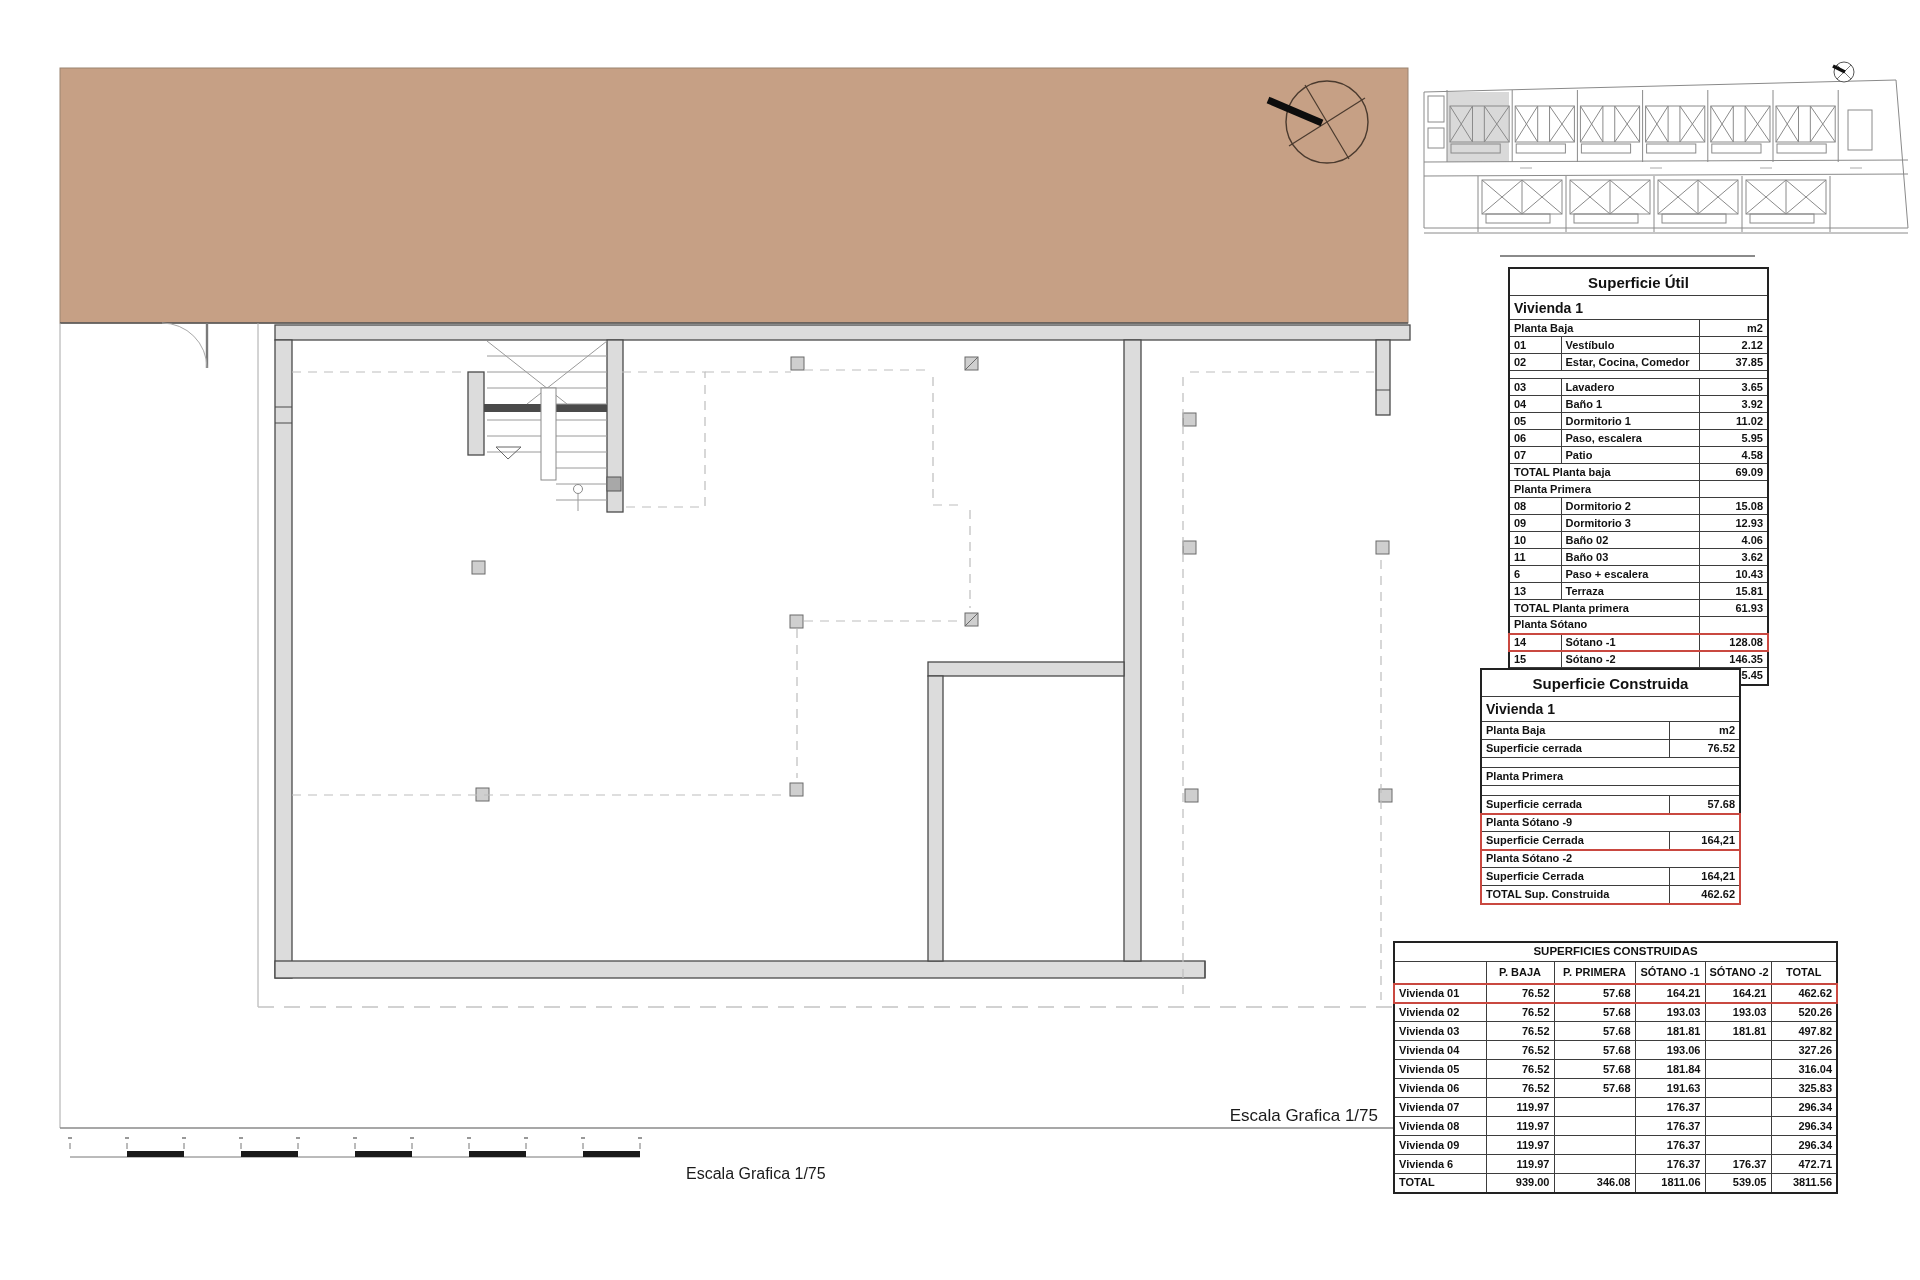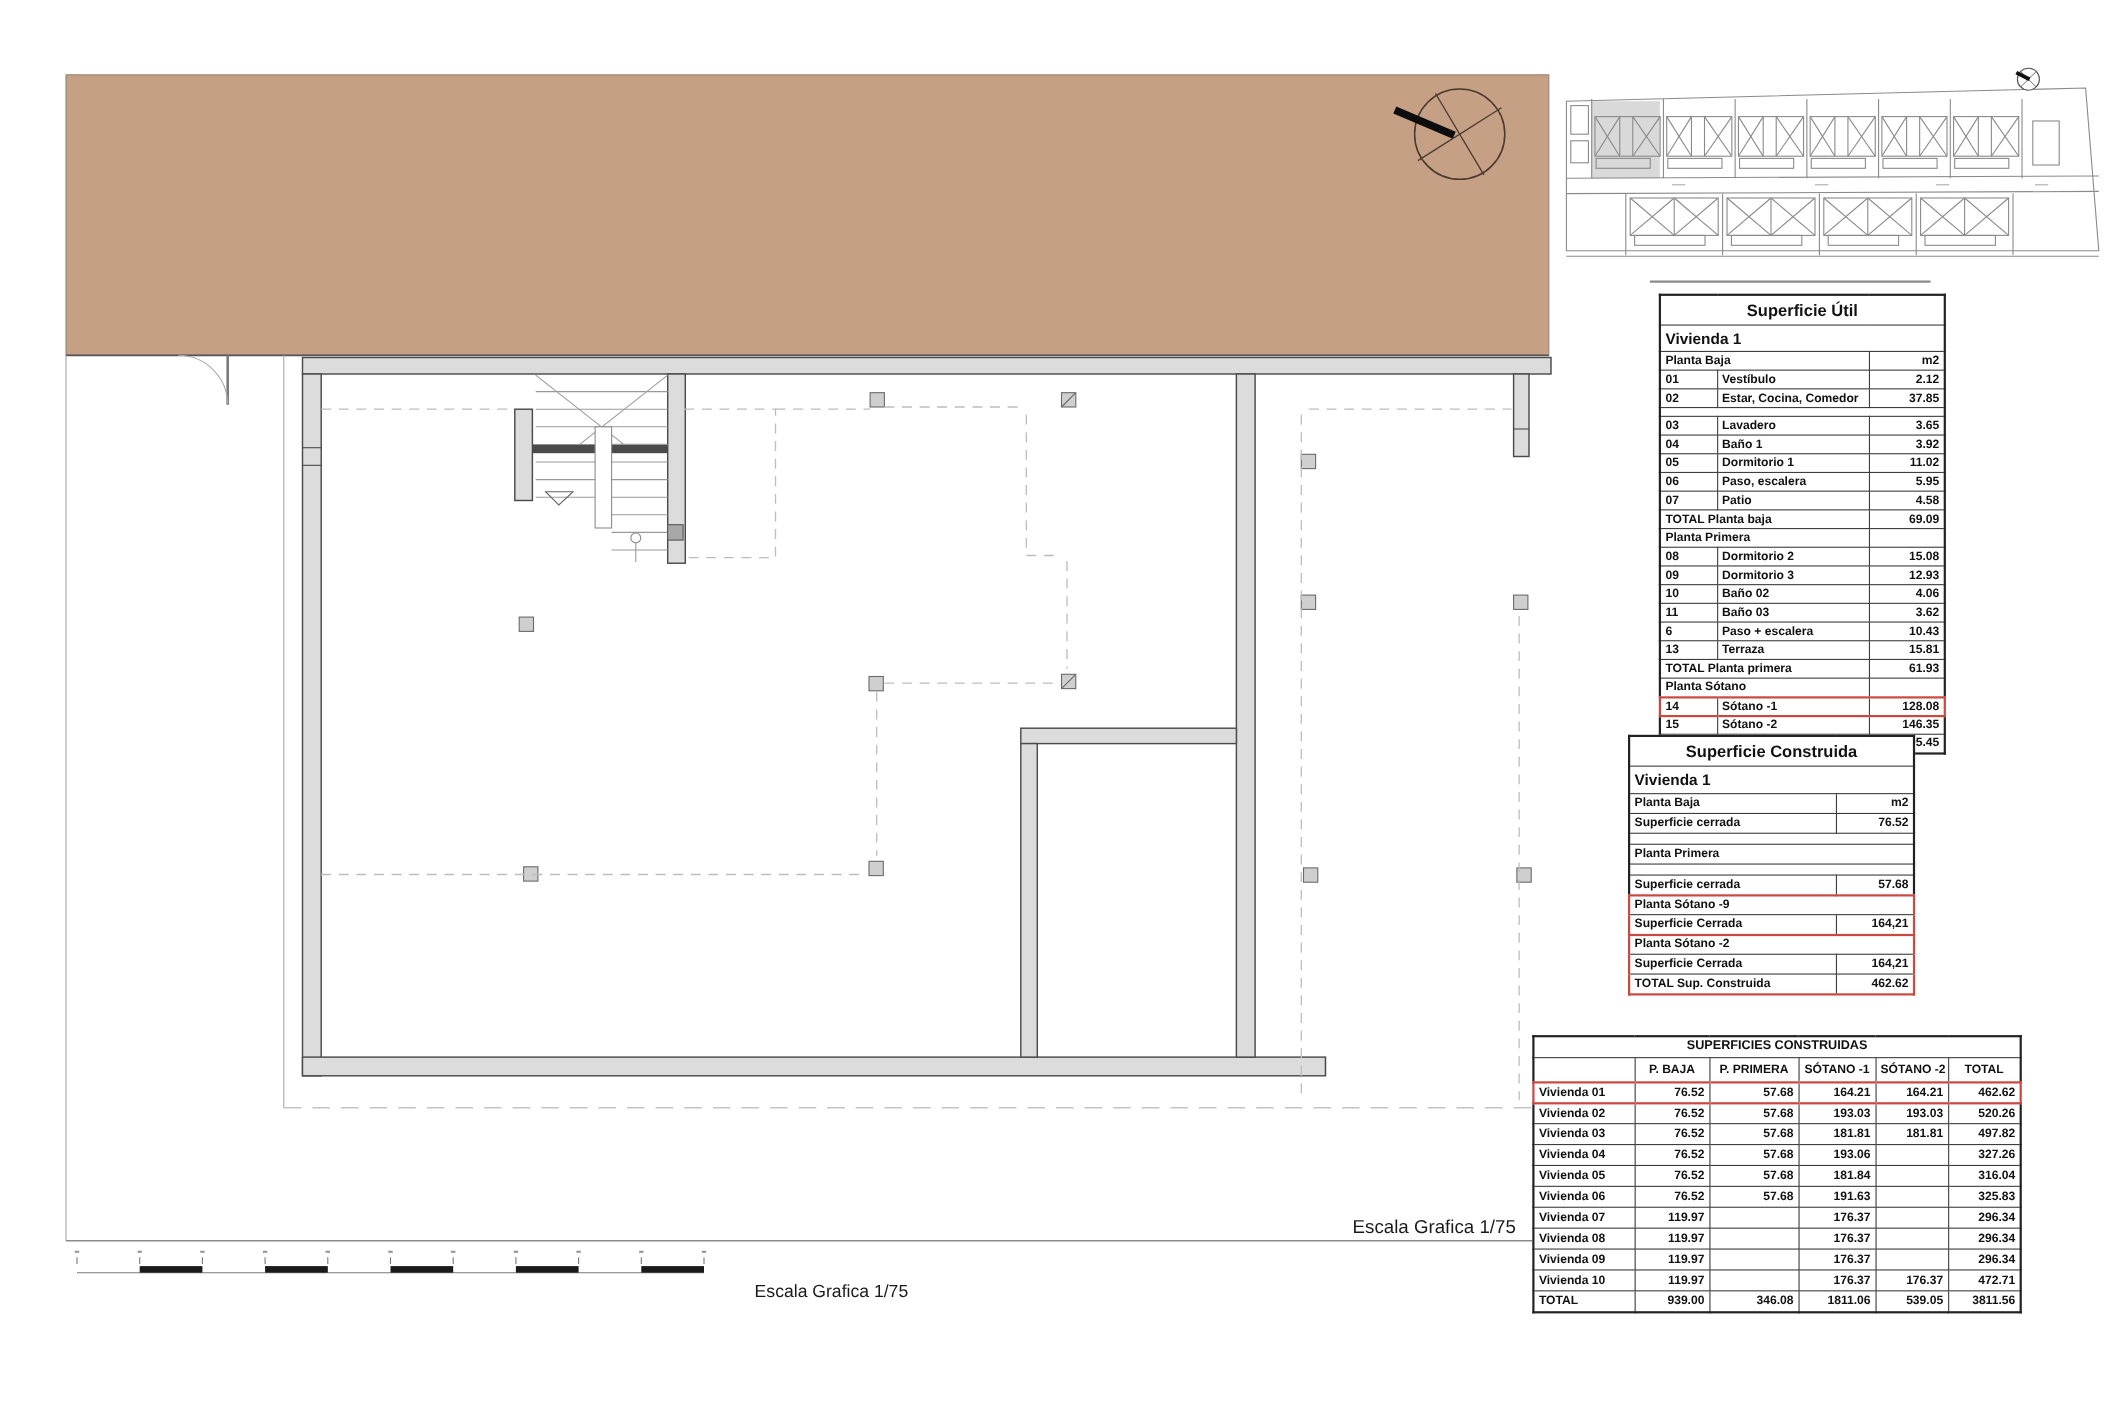--- a/index.html
+++ b/index.html
@@ -565,7 +565,7 @@
           <td class="val">296.34</td>
         </tr>
         <tr class="">
-          <td class="lbl">Vivienda 10</td>
+          <td class="lbl">Vivienda 6</td>
           <td class="val">119.97</td>
           <td class="val"></td>
           <td class="val">176.37</td>

